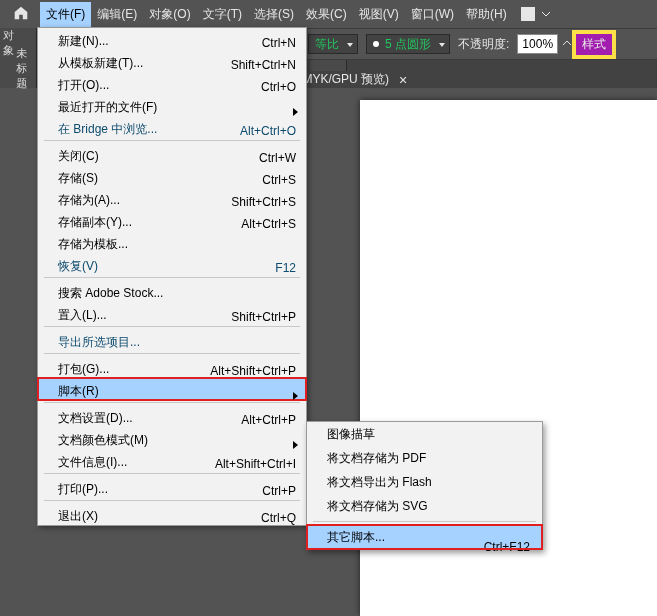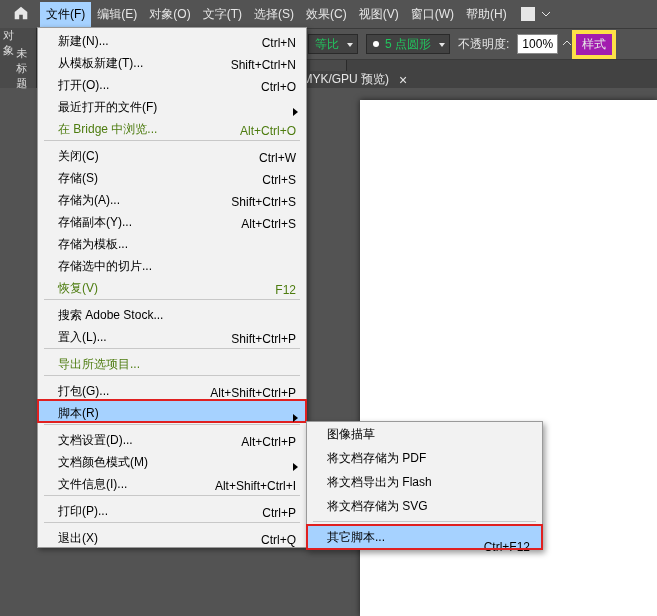--- a/index.html
+++ b/index.html
@@ -26,7 +26,7 @@
 
   .dropdown { position: absolute; left: 37px; top: 27px; width: 270px; background: #f2f2f2; border: 1px solid #9a9a9a; box-shadow: 2px 2px 5px rgba(0,0,0,.4); font-size: 12px; color: #000; }
   .dropdown .row { display: flex; align-items: flex-end; height: 22px; padding: 0 10px 0 20px; cursor: default; position: relative; }
-  .dropdown .row.disabled { color: #4d7c0f; }
+  .dropdown .row.disabled { color: #0c4a6e; }
   .dropdown .row .shortcut { margin-left: auto; }
   .dropdown .sep { height: 1px; background: #c8c8c8; margin: 2px 6px; }
   .dropdown .row.highlight { background: #a6d2ff; }

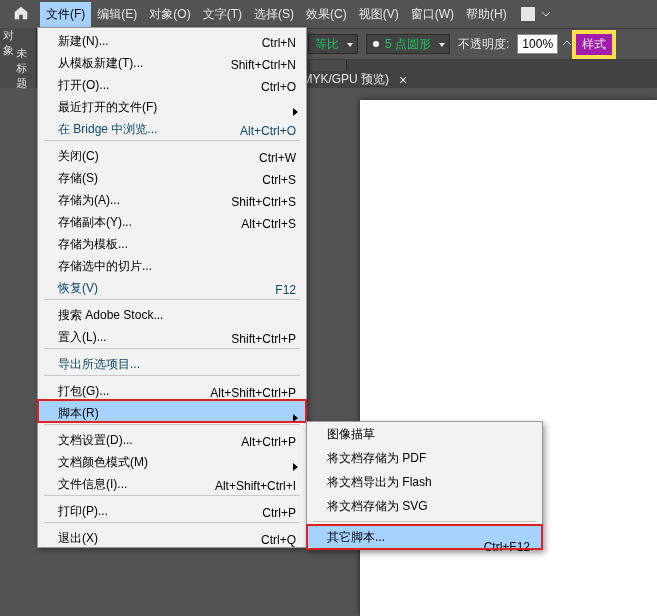--- a/index.html
+++ b/index.html
@@ -142,9 +142,6 @@
     <div class="row">
       <span>存储为模板...</span>
     </div>
-    <div class="row">
-      <span>存储选中的切片...</span>
-    </div>
     <div class="row disabled">
       <span>恢复(V)</span>
       <span class="shortcut">F12</span>

